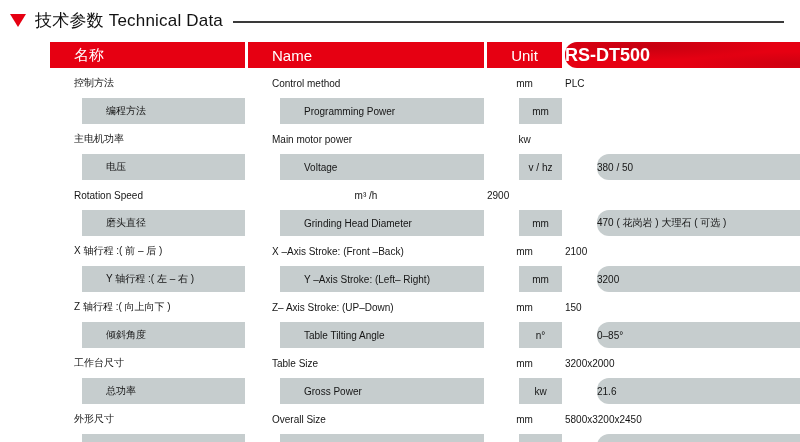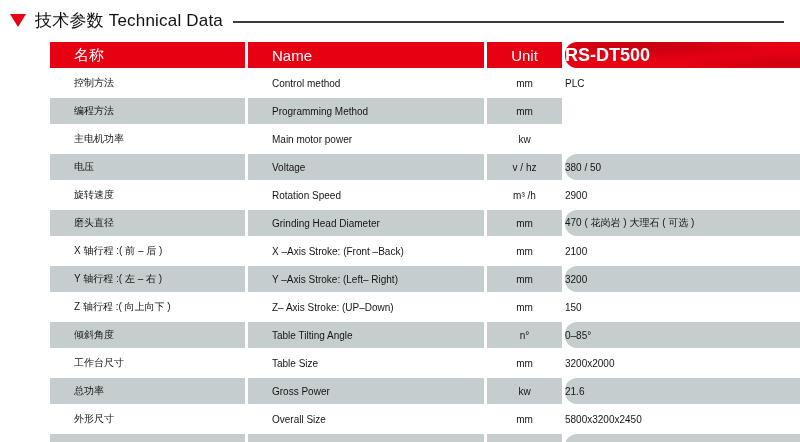--- a/index.html
+++ b/index.html
@@ -64,7 +64,7 @@
   }
   .thead .c4 .model-text { position:relative; z-index:1; }
 
-  .gray .cell { background:#c6cdce; }
+  .gray .cell { background:#c6cdce;margin-left:32px; }
 </style>
 </head>
 <body>

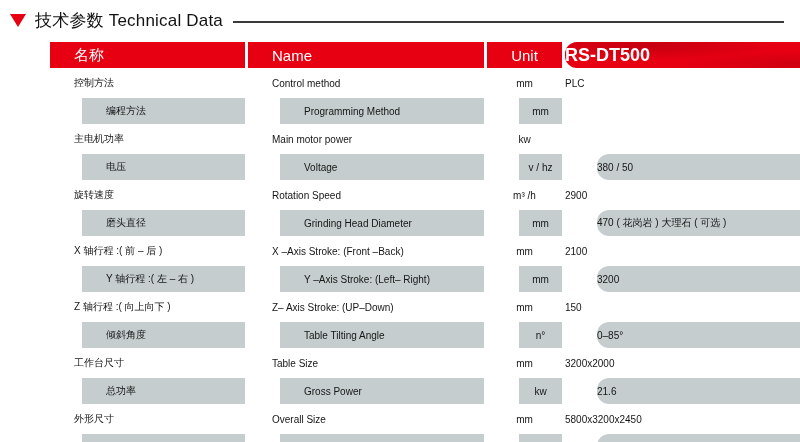--- a/index.html
+++ b/index.html
@@ -93,7 +93,7 @@
   </div>
       <div class="tr gray">
     <div class="cell c1">编程方法</div>
-    <div class="cell c2">Programming Method</div>
+    <div class="cell c2">Programming Power</div>
     <div class="cell c3">mm</div>
   </div>
       <div class="tr">

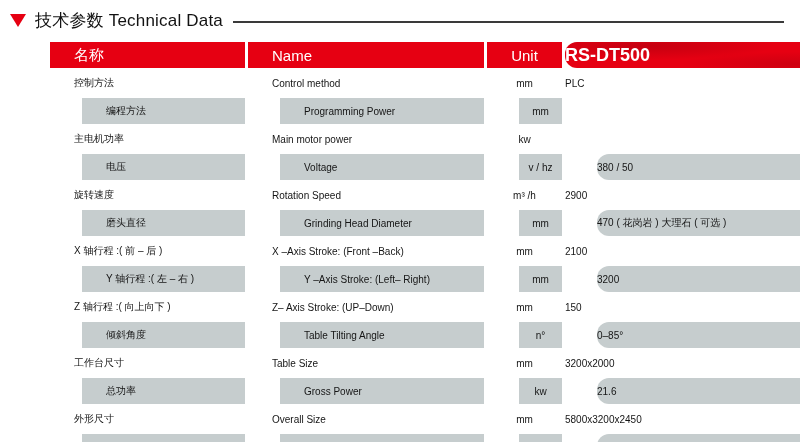--- a/index.html
+++ b/index.html
@@ -108,7 +108,6 @@
     <div class="cell c4">380 / 50</div>
   </div>
       <div class="tr">
-    <div class="cell c1">旋转速度</div>
     <div class="cell c2">Rotation Speed</div>
     <div class="cell c3">m³ /h</div>
     <div class="cell c4">2900</div>

